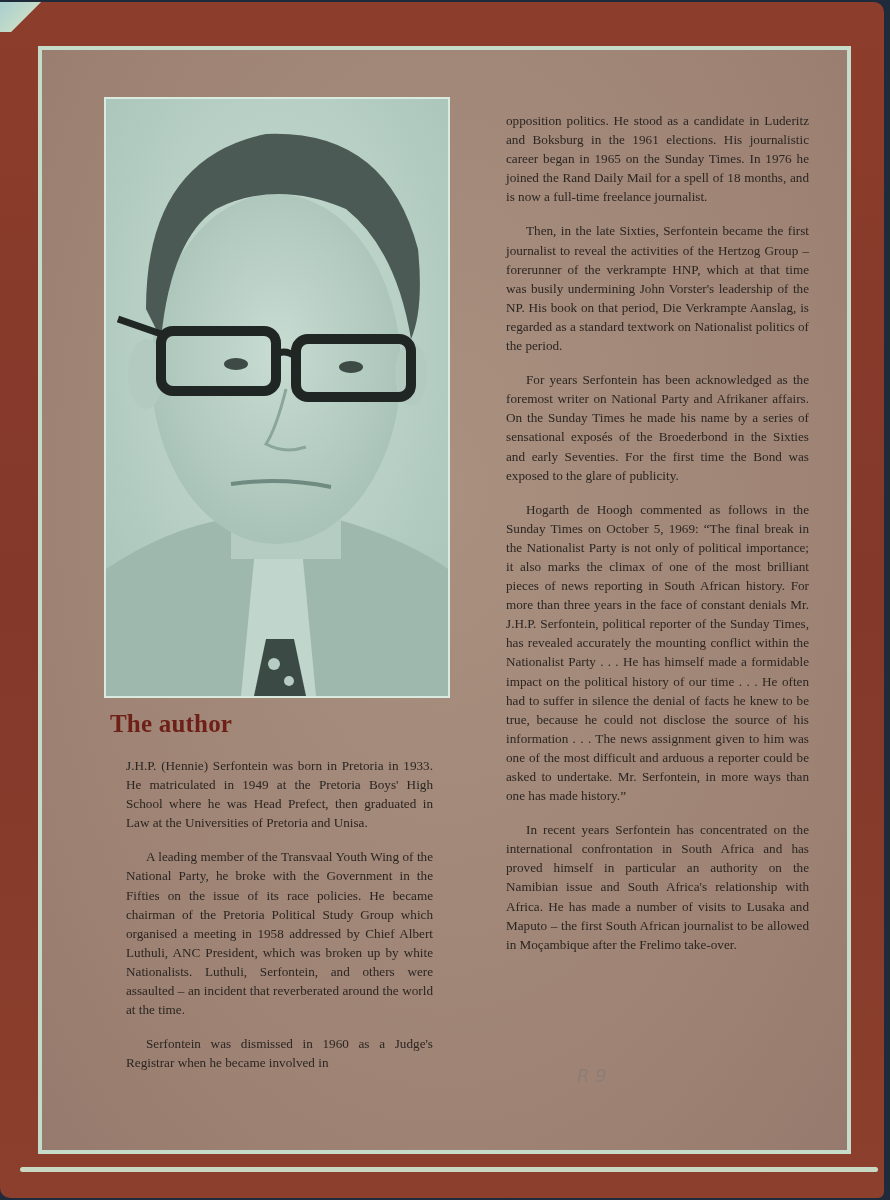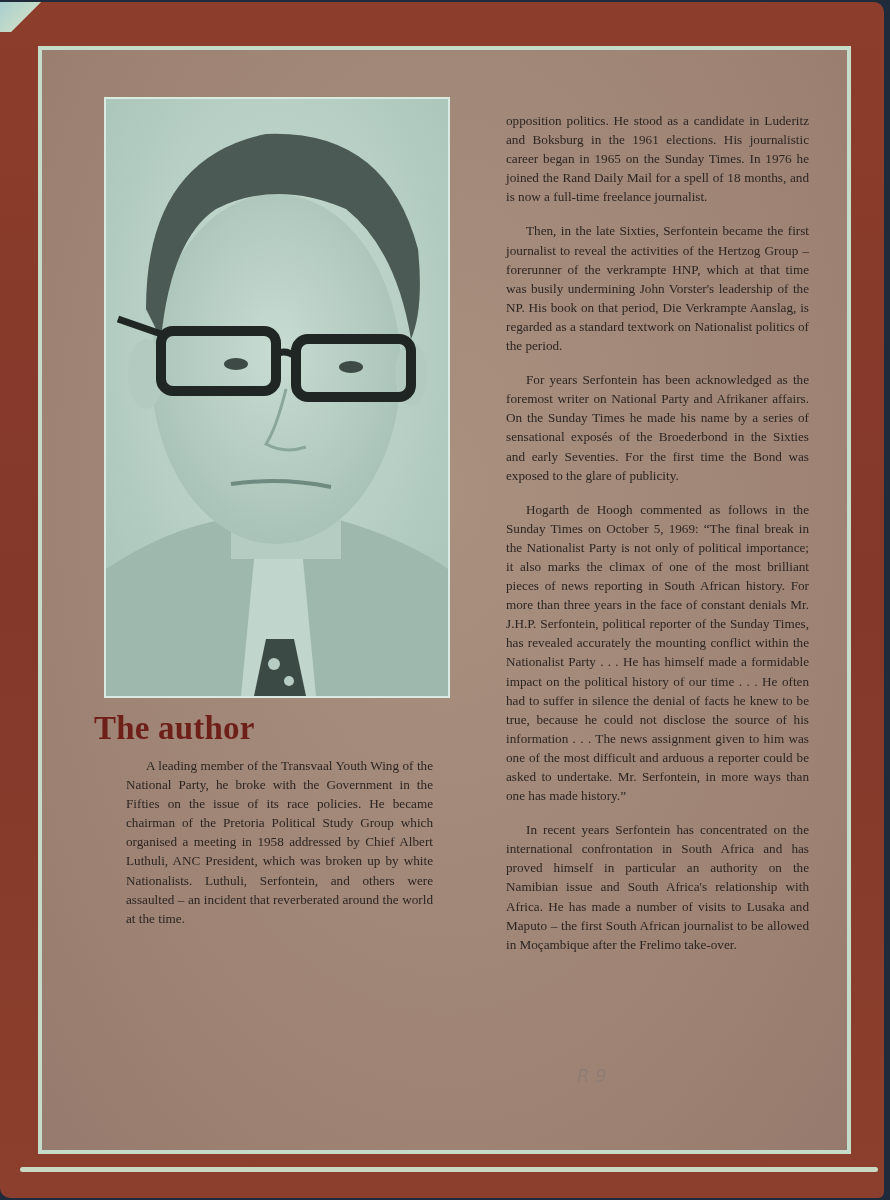--- a/index.html
+++ b/index.html
@@ -36,8 +36,8 @@
     }
     .photo svg { width: 100%; height: 100%; display: block; }
     .heading {
-      position: absolute; left: 94px; top: 708px;
-      font-size: 33px; font-weight: bold; color: #6e1f18;
+      position: absolute; left: 110px; top: 708px;
+      font-size: 25px; font-weight: bold; color: #6e1f18;
       letter-spacing: 0.2px;
     }
     .col {

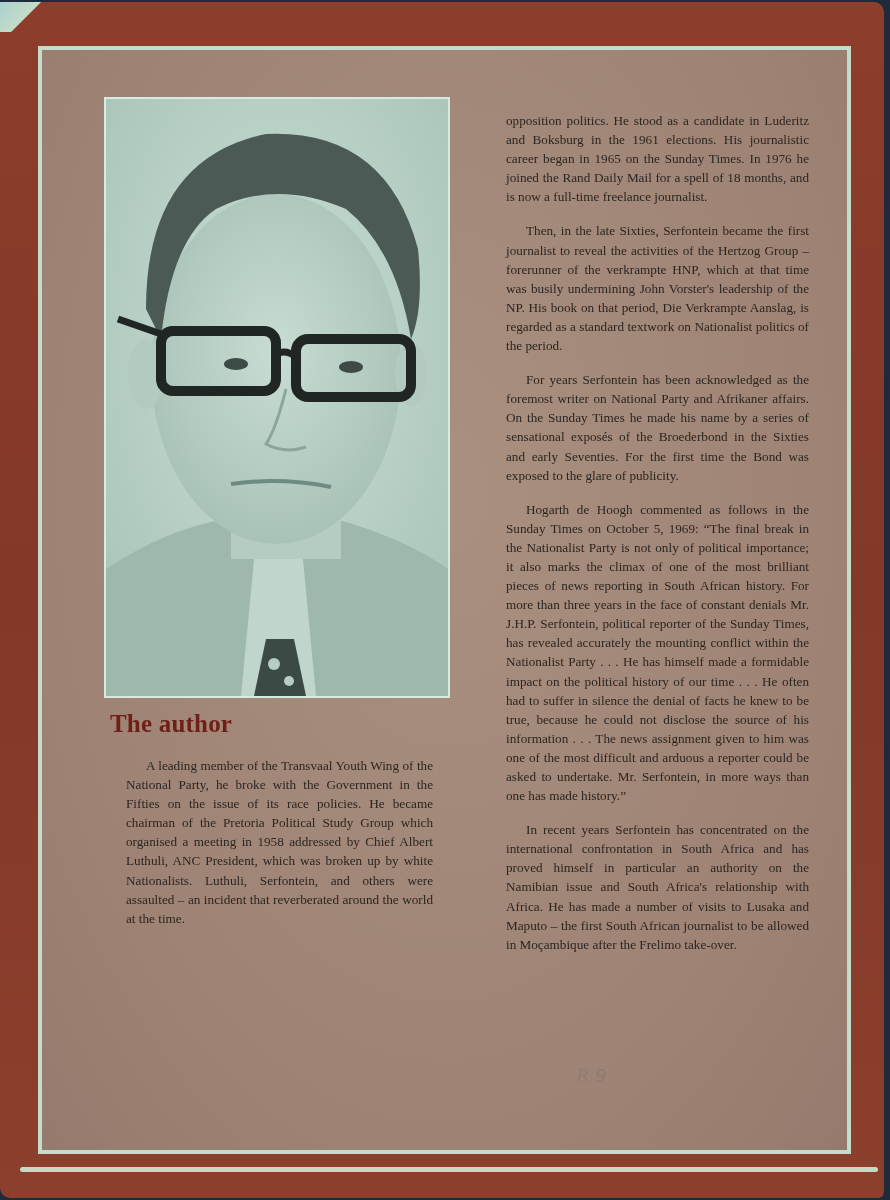--- a/index.html
+++ b/index.html
@@ -108,6 +108,7 @@
   <div class="heading">The author</div>
 
   <div class="col col-left">
+    <p>J.H.P. (Hennie) Serfontein was born in Pretoria in 1933. He matriculated in 1949 at the Pretoria Boys' High School where he was Head Prefect, then graduated in Law at the Universities of Pretoria and Unisa.</p>
     <p class="ind">A leading member of the Transvaal Youth Wing of the National Party, he broke with the Government in the Fifties on the issue of its race policies. He became chairman of the Pretoria Political Study Group which organ­ised a meeting in 1958 addressed by Chief Albert Luthuli, ANC President, which was broken up by white Nationalists. Luthuli, Serfontein, and others were assaulted – an incident that reverberated around the world at the time.</p>
   </div>
 

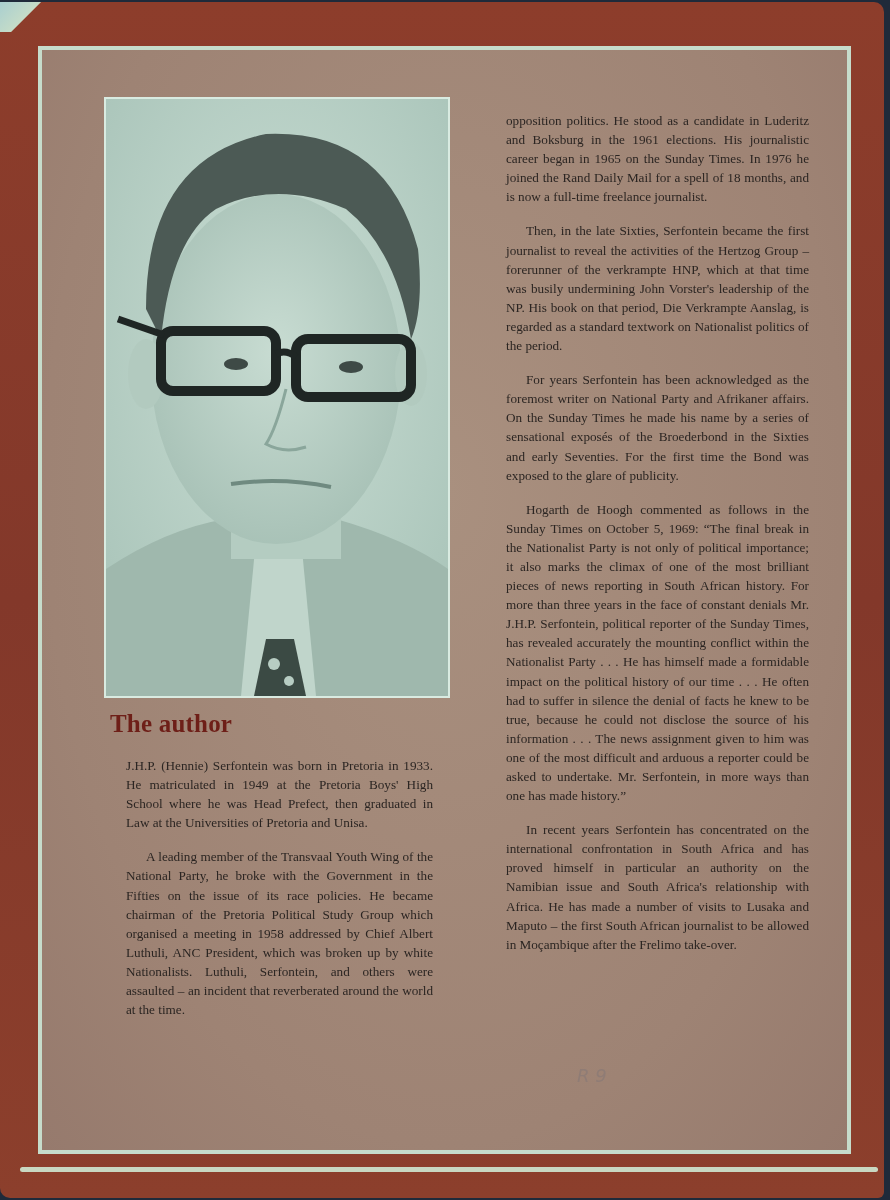--- a/index.html
+++ b/index.html
@@ -110,6 +110,7 @@
   <div class="col col-left">
     <p>J.H.P. (Hennie) Serfontein was born in Pretoria in 1933. He matriculated in 1949 at the Pretoria Boys' High School where he was Head Prefect, then graduated in Law at the Universities of Pretoria and Unisa.</p>
     <p class="ind">A leading member of the Transvaal Youth Wing of the National Party, he broke with the Government in the Fifties on the issue of its race policies. He became chairman of the Pretoria Political Study Group which organ­ised a meeting in 1958 addressed by Chief Albert Luthuli, ANC President, which was broken up by white Nationalists. Luthuli, Serfontein, and others were assaulted – an incident that reverberated around the world at the time.</p>
+    <p class="ind">Serfontein was dismissed in 1960 as a Judge's Registrar when he became involved in</p>
   </div>
 
   <div class="col col-right">

